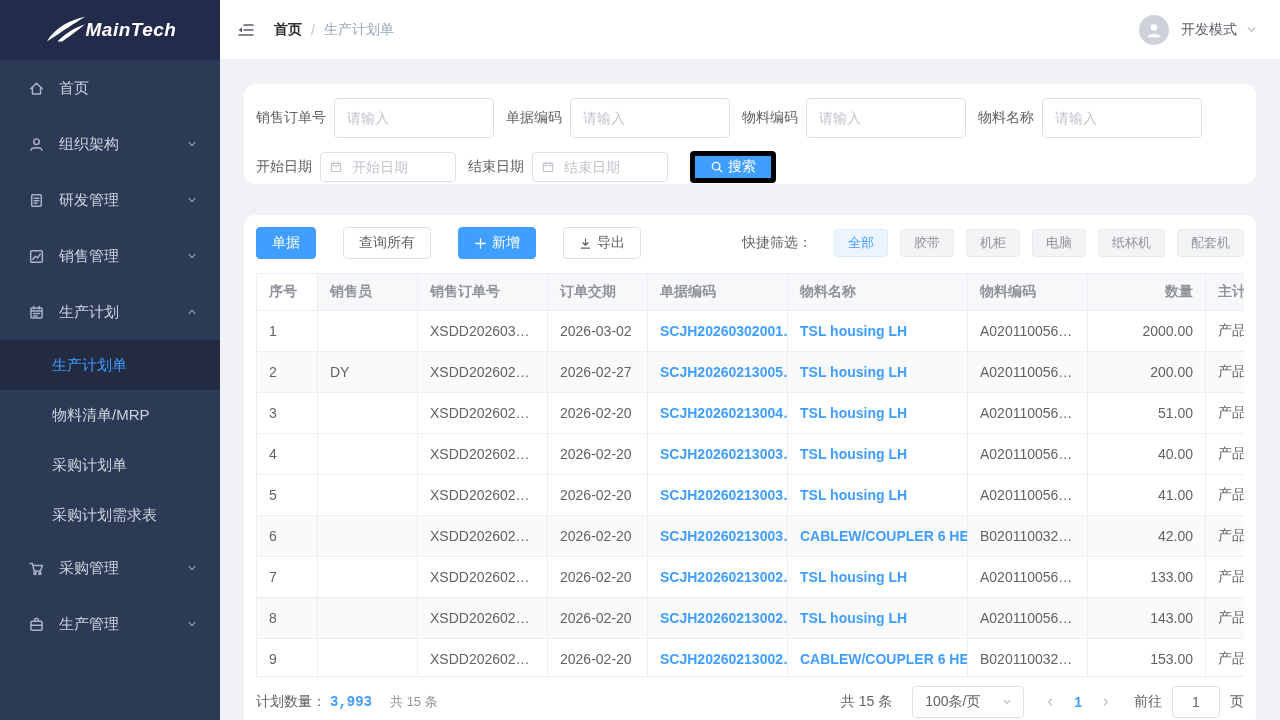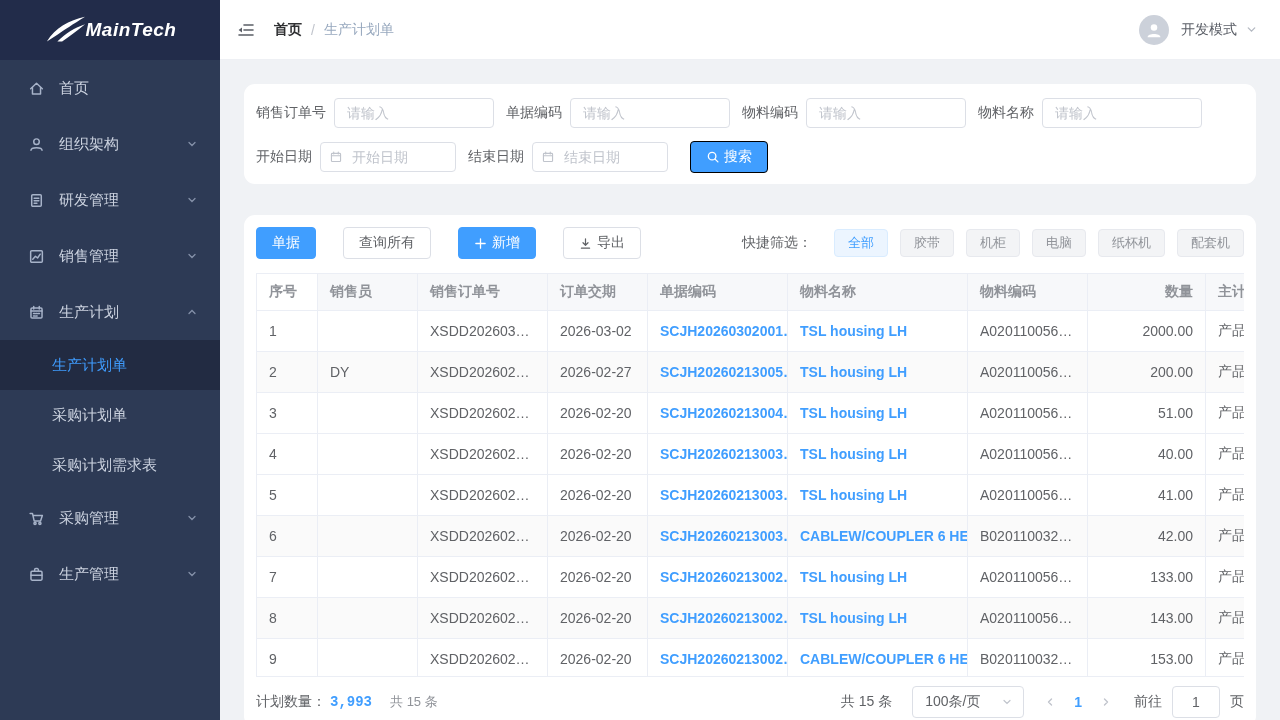--- a/index.html
+++ b/index.html
@@ -44,7 +44,7 @@
   .f-row { display:flex; align-items:center; margin-bottom:13px; }
   .f-group { display:flex; align-items:center; margin-right:12px; }
   .f-label { margin-right:8px; color:#606266; white-space:nowrap; }
-  .f-input { width:160px; height:30px; border:1px solid #dcdfe6; border-radius:4px; padding:0 12px; font-size:14px; color:#606266; outline:none; font-family:inherit; }
+  .f-input { width:160px; height:40px; border:1px solid #dcdfe6; border-radius:4px; padding:0 12px; font-size:14px; color:#606266; outline:none; font-family:inherit; }
   .f-input::placeholder, .d-input::placeholder, .goto-input::placeholder { color:#c0c4cc; }
   .date-wrap { position:relative; }
   .d-input { width:136px; height:30px; border:1px solid #dcdfe6; border-radius:4px; padding:0 8px 0 31px; font-size:14px; color:#606266; outline:none; font-family:inherit; }

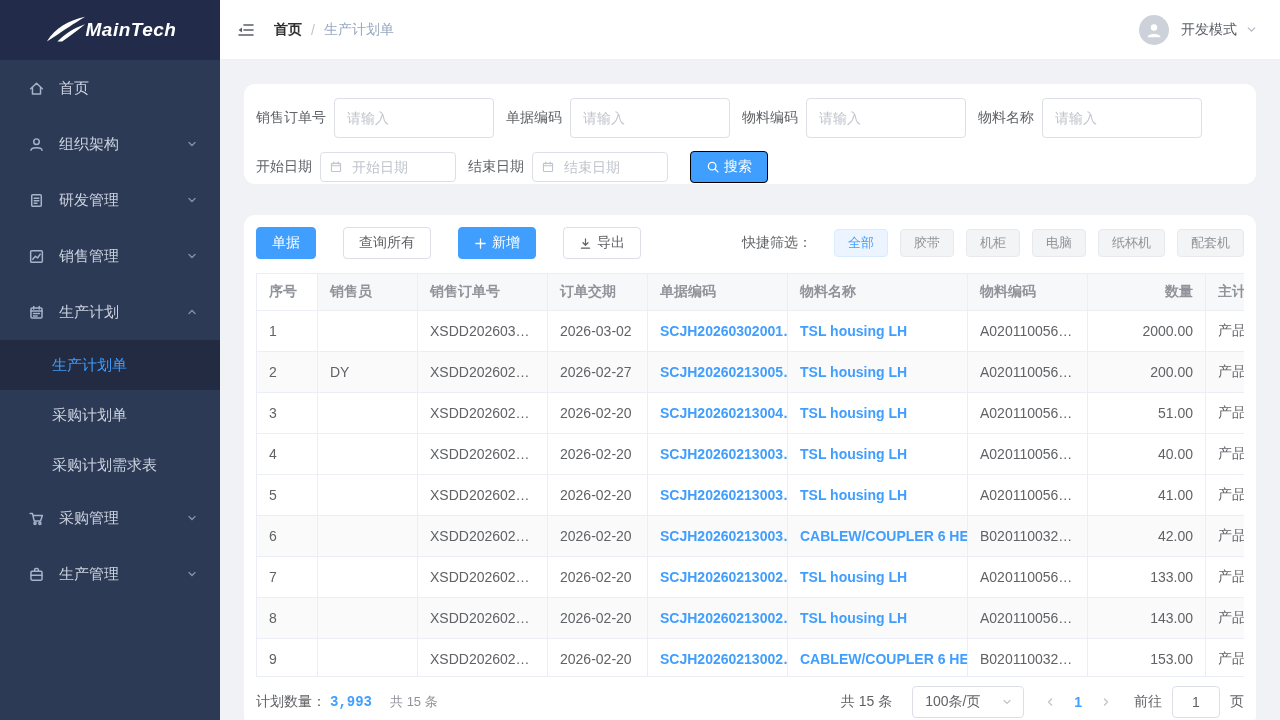--- a/index.html
+++ b/index.html
@@ -49,7 +49,7 @@
   .date-wrap { position:relative; }
   .d-input { width:136px; height:30px; border:1px solid #dcdfe6; border-radius:4px; padding:0 8px 0 31px; font-size:14px; color:#606266; outline:none; font-family:inherit; }
   .cal-icon { position:absolute; left:9px; top:50%; transform:translateY(-50%); color:#c0c4cc; display:flex; }
-  .search-btn { height:32px; margin-left:10px; padding:0 15px; background:#409eff; border:1px solid #000000; border-radius:4px; color:#fff; font-size:14px; display:inline-flex; align-items:center; gap:4px; cursor:pointer; font-family:inherit; }
+  .search-btn { height:32px; margin-left:10px; padding:0 15px; background:#409eff; border:5px solid #000000; border-radius:4px; color:#fff; font-size:14px; display:inline-flex; align-items:center; gap:4px; cursor:pointer; font-family:inherit; }
 
   
   .table-card { margin-top:31px; padding:12px 12px 0; height:512px; display:flex; flex-direction:column; }

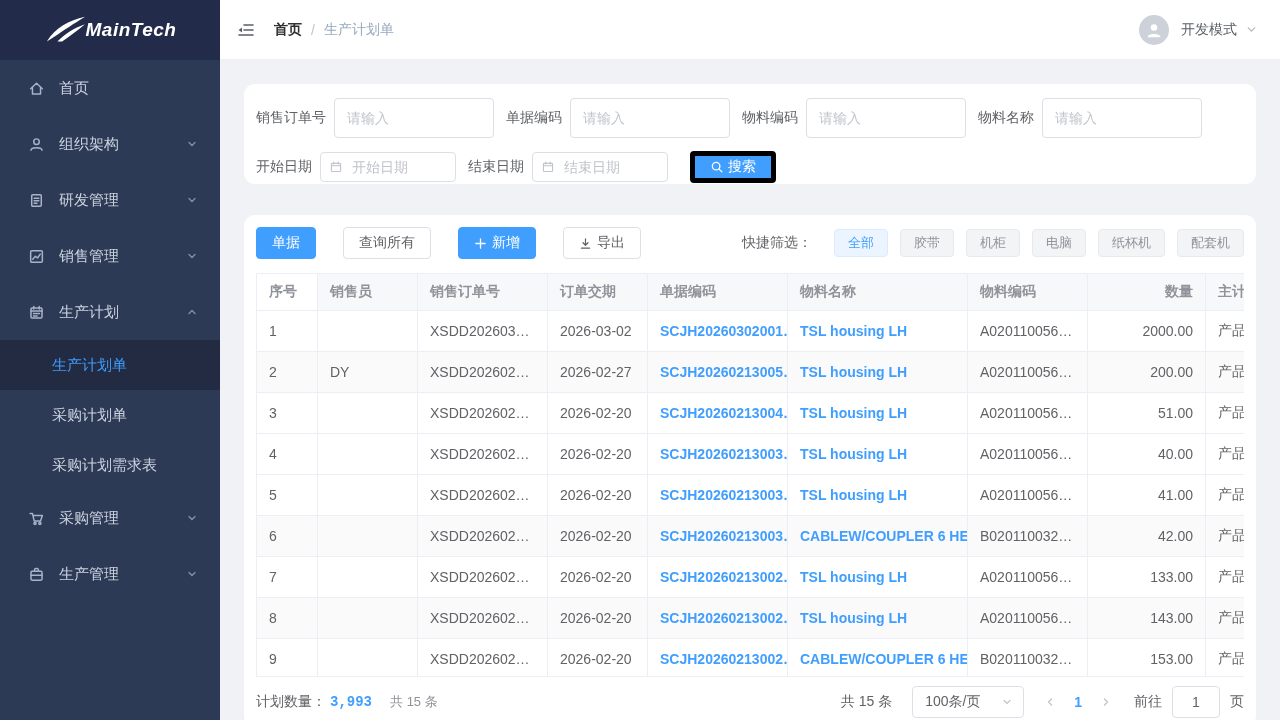--- a/index.html
+++ b/index.html
@@ -184,6 +184,9 @@
         <span>生产计划单</span>
       </div>
       <div class="submenu-item">
+        <span>物料清单/MRP</span>
+      </div>
+      <div class="submenu-item">
         <span>采购计划单</span>
       </div>
       <div class="submenu-item">

